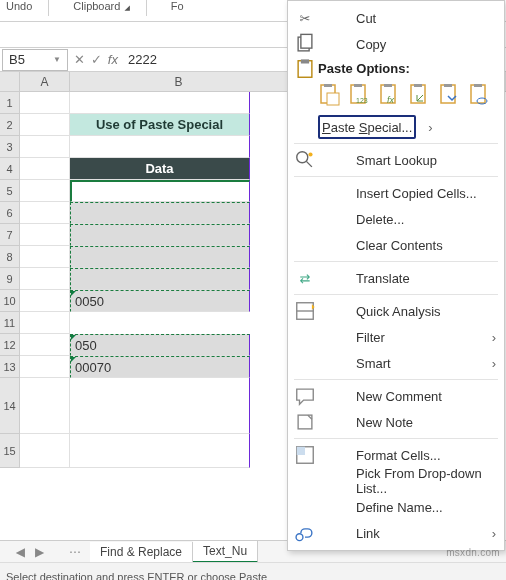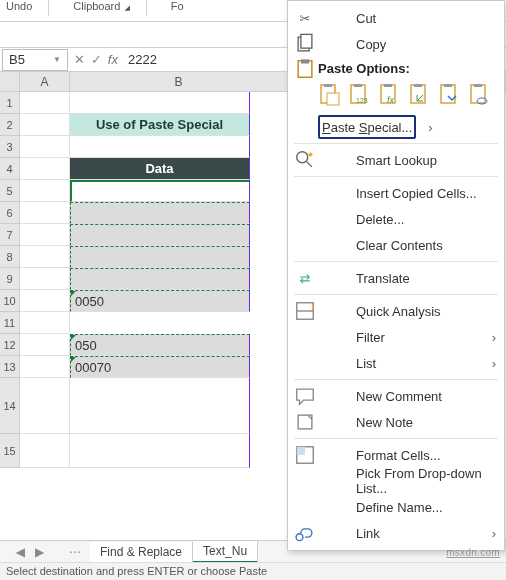--- a/index.html
+++ b/index.html
@@ -407,7 +407,7 @@
   </div>
   <div class="cm-item">
     <span class="cm-ico"></span>
-    <span class="cm-label">List</span>
+    <span class="cm-label">Smart</span>
     <span class="cm-arrow">›</span>
   </div>
 

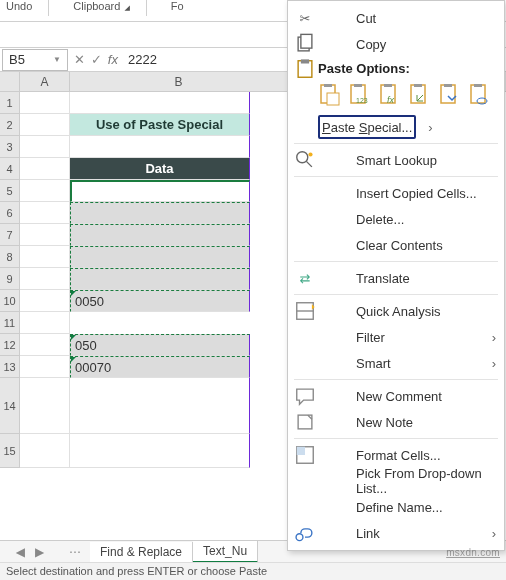--- a/index.html
+++ b/index.html
@@ -156,7 +156,6 @@
       position: absolute; right: 6px; bottom: 22px;
       font-size: 10px; color: rgba(0,0,0,.35);
       letter-spacing: .3px;
-      text-decoration: underline;
     }
   </style>
 </head>

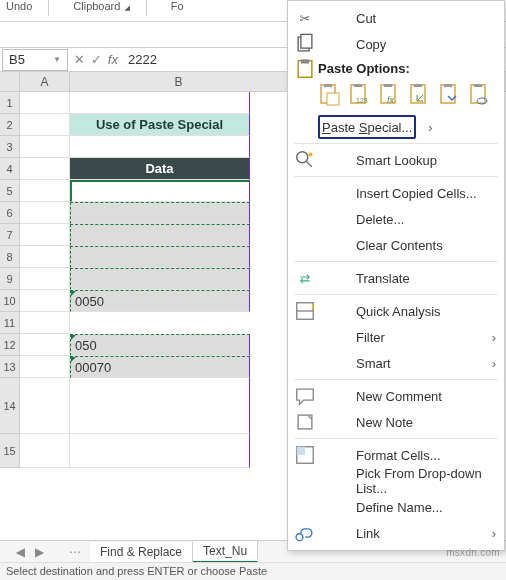--- a/index.html
+++ b/index.html
@@ -108,7 +108,7 @@
     .status-bar {
       position: absolute; bottom: 0; left: 0; right: 0;
       height: 18px; background: #f3f3f3; border-top: 1px solid #ddd;
-      font-size: 11px; color: #555; padding: 2px 6px;
+      font-size: 11px; color: #555; padding: 8px 6px;
     }
 
     

